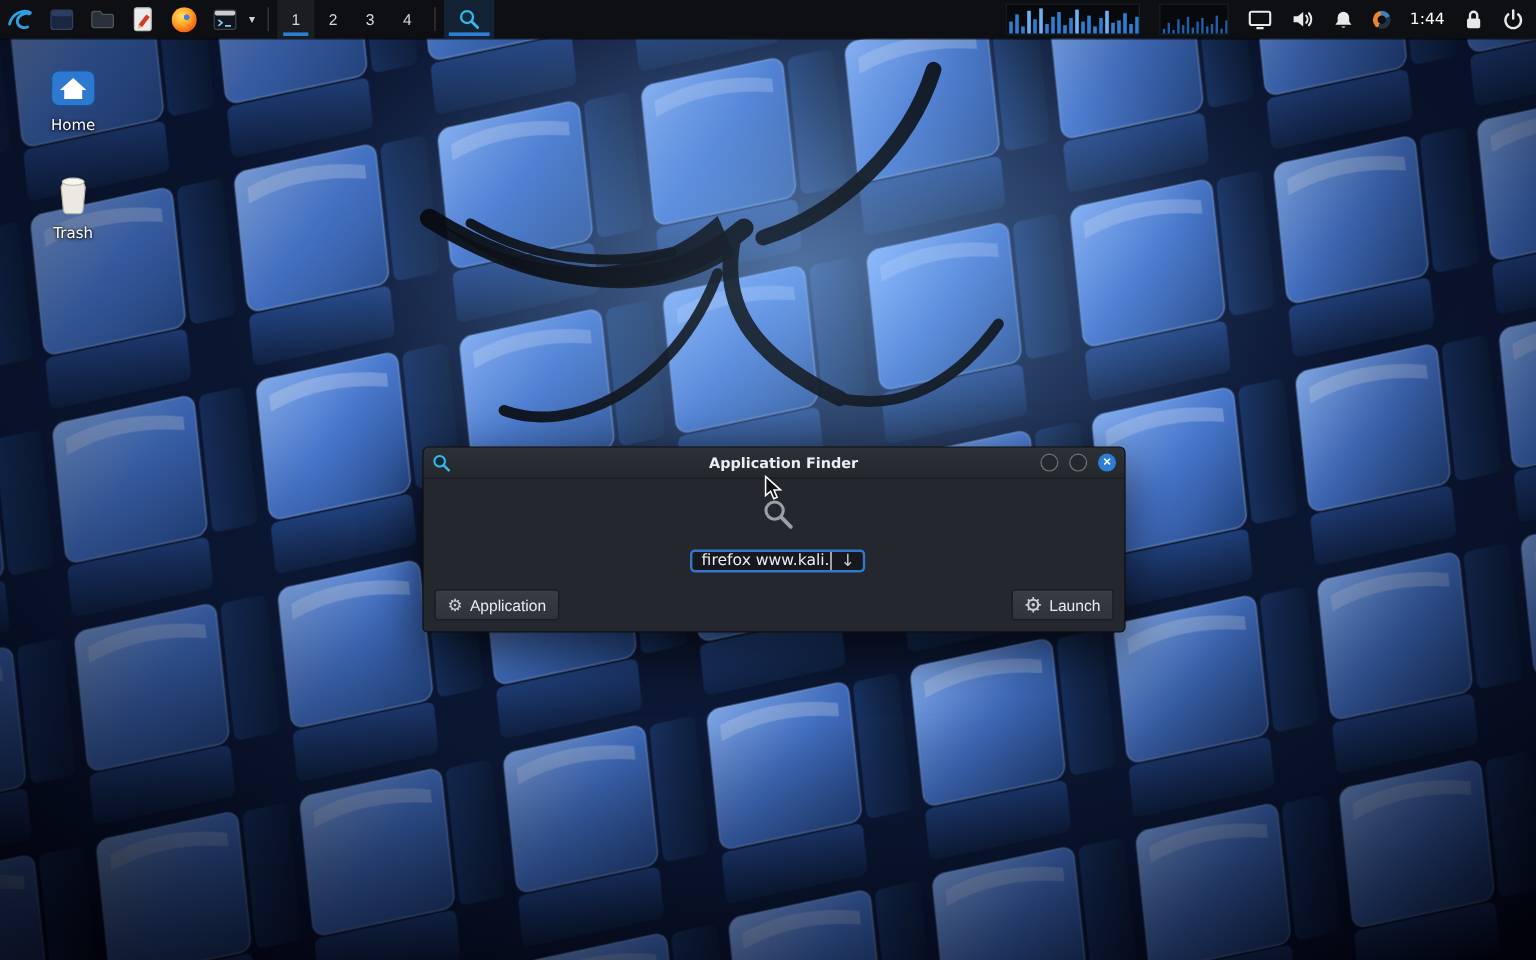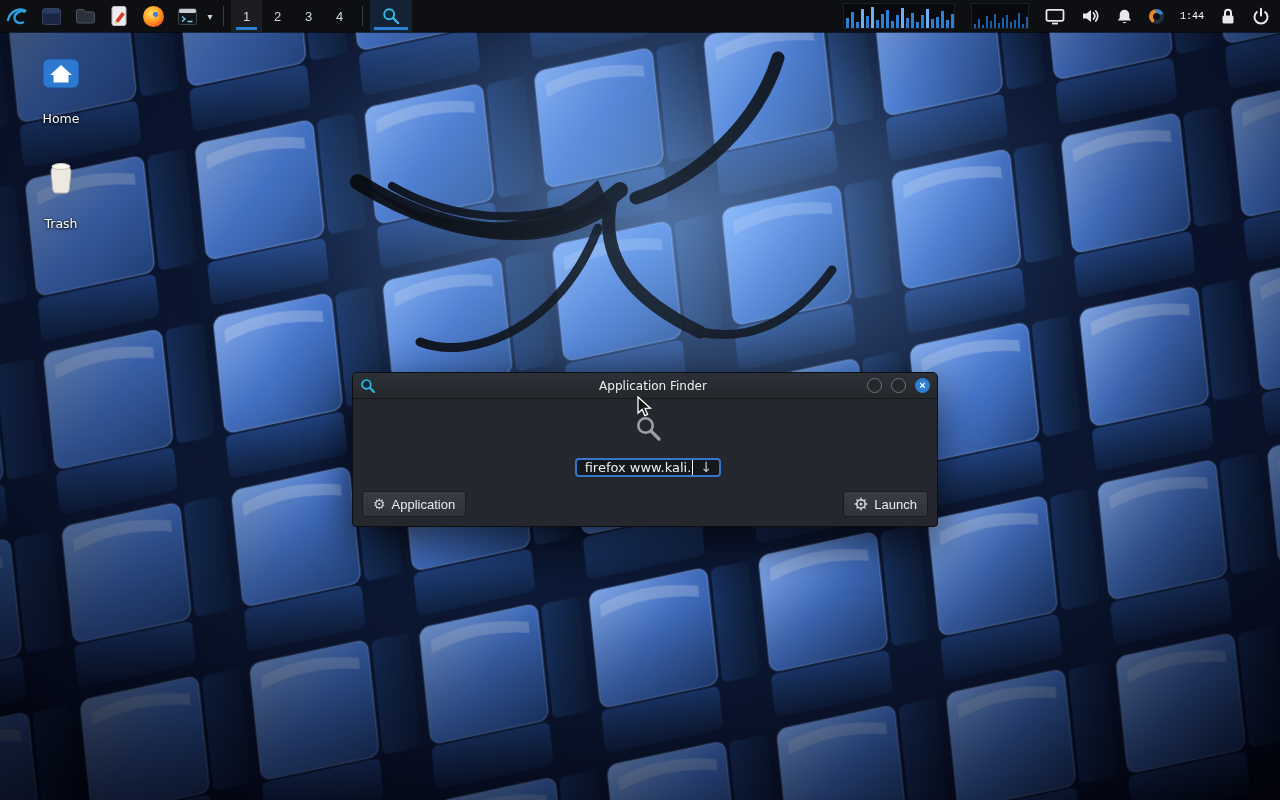--- a/index.html
+++ b/index.html
@@ -29,7 +29,7 @@
   .task::after { content:""; position:absolute; left:4px; right:4px; bottom:2px; height:3px; background:#2d7fd3; }
   .p-right { margin-left:auto; display:flex; align-items:center; gap:16px; padding-right:10px; }
   .graph { background:#07090d; border:1px solid #1b1f26; }
-  .clock { font-size:10px; color:#ffffff;font-family:Liberation Mono, monospace; }
+  .clock { font-size:13px; color:#ffffff; }
   .ff { width:21px; height:21px; border-radius:50%;
     background:radial-gradient(circle at 60% 40%, #4a7edd 0 13%, transparent 14%),
                radial-gradient(circle at 40% 35%, #ffe066, #ff9e1f 45%, #f4511e 78%, #c62f00); }

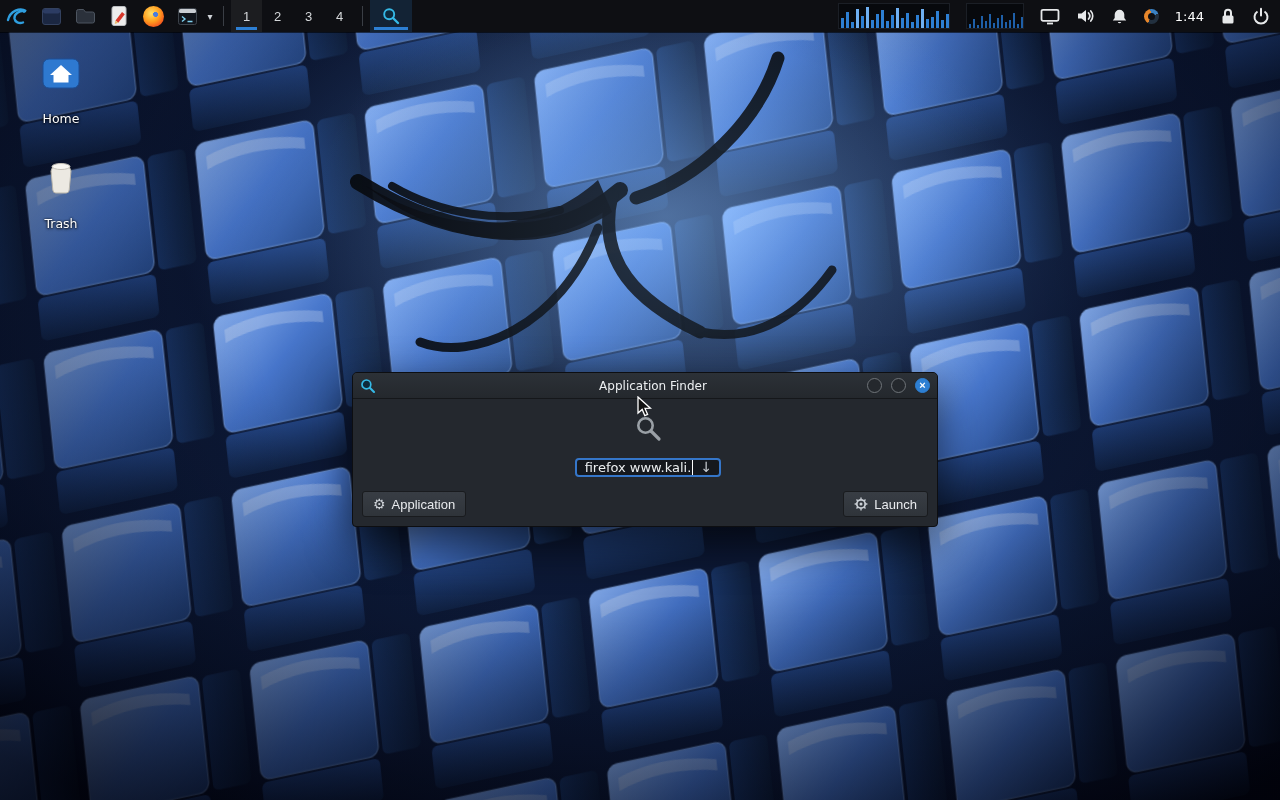--- a/index.html
+++ b/index.html
@@ -41,7 +41,7 @@
   
   .desktop-icons { position:absolute; left:18px; top:56px; width:86px; display:flex;
     flex-direction:column; gap:33px; z-index:10; }
-  .dicon { display:flex; flex-direction:column; align-items:center; gap:19px; cursor:pointer; }
+  .dicon { display:flex; flex-direction:column; align-items:center; gap:4px; cursor:pointer; }
   .dicon .label { font-size:12.5px; color:#ffffff; text-shadow:0 1px 3px rgba(0,0,0,.95), 0 0 2px rgba(0,0,0,.8);
     text-align:center; max-width:86px; white-space:nowrap; }
 

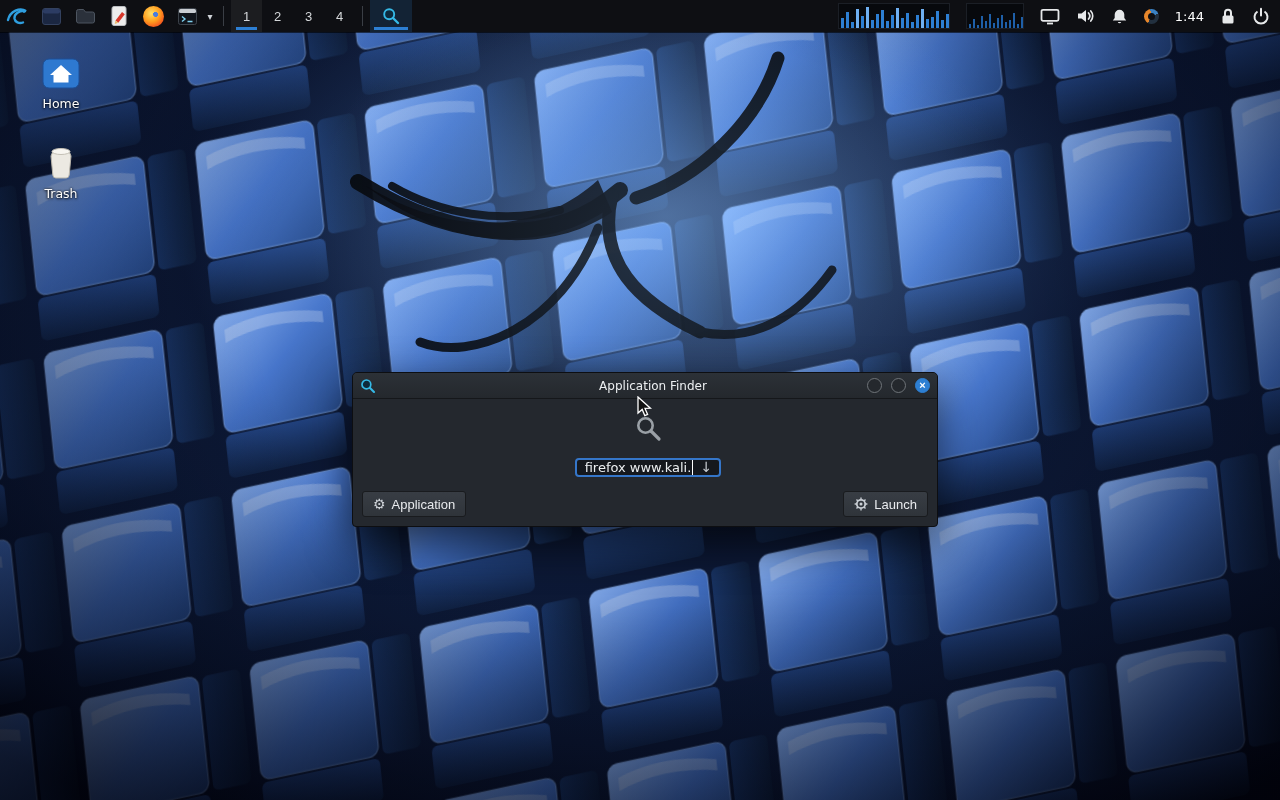--- a/index.html
+++ b/index.html
@@ -50,7 +50,7 @@
     border:1px solid #0d0e11; border-radius:5px 5px 4px 4px; box-shadow:0 16px 44px rgba(0,0,0,.65); z-index:30; }
   .titlebar { height:26px; display:flex; align-items:center; padding:0 7px; position:relative;
     background:linear-gradient(#2c3137,#24282d); border-bottom:1px solid #15171a; border-radius:4px 4px 0 0; }
-  .title { position:absolute; left:16px; right:0; text-align:center; font-size:12px; font-weight:normal; color:#eceff1; }
+  .title { position:absolute; left:16px; right:0; text-align:center; font-size:12px; font-weight:bold; color:#eceff1; }
   .winbtns { margin-left:auto; display:flex; gap:9px; z-index:1; }
   .circle-btn { width:15px; height:15px; border-radius:50%; border:1px solid #6f7479; background:#24282d;
     padding:0; cursor:pointer; }

